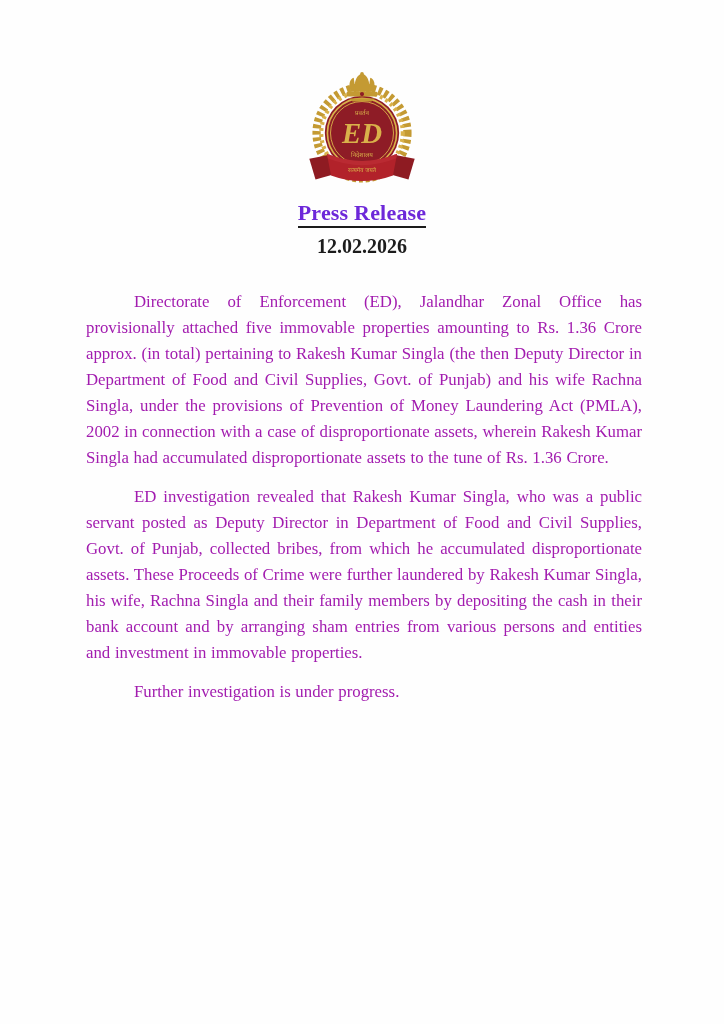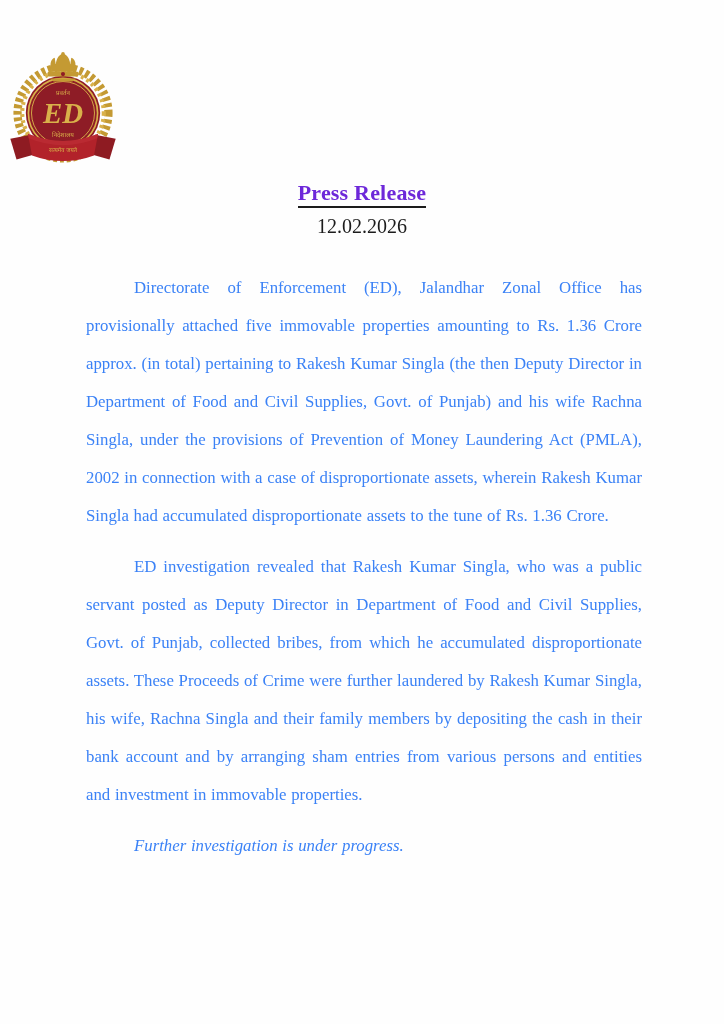--- a/index.html
+++ b/index.html
@@ -19,8 +19,9 @@
   }
   .logo-wrap {
     width: 100%;
-    padding-top: 50px;
+    padding-top: 70px;
     display: flex;
+    justify-content: center;
   }
   .logo-wrap svg {
     width: 126px;

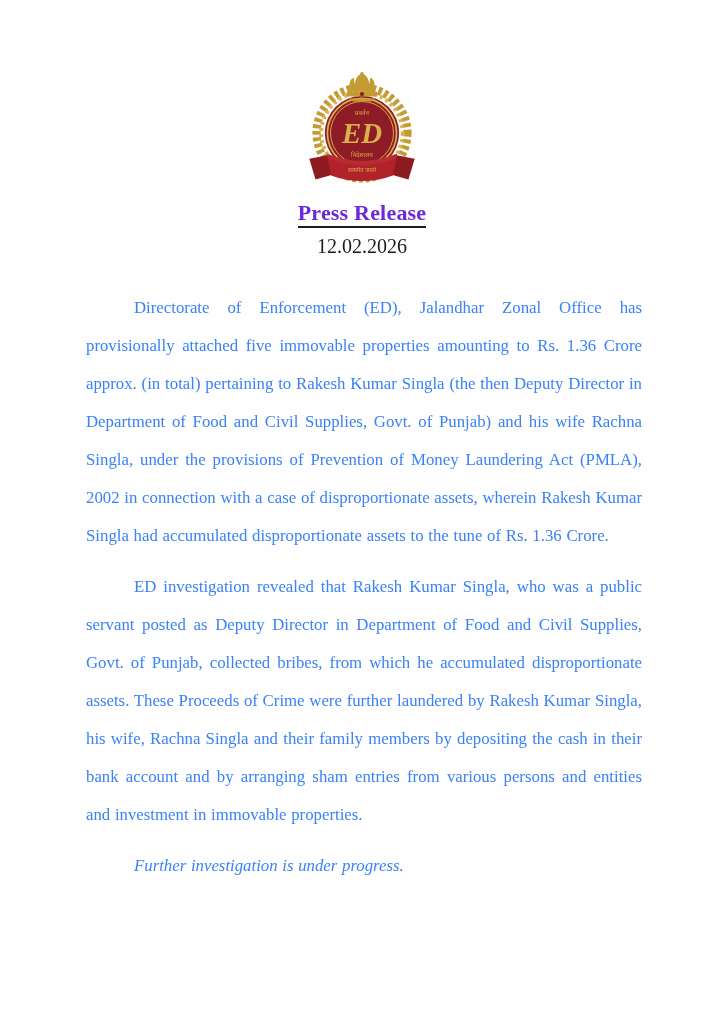--- a/index.html
+++ b/index.html
@@ -48,7 +48,7 @@
     margin-top: 9px;
     text-align: center;
     font-size: 20px;
-    font-weight: normal;
+    font-weight: bold;
     color: #1c1c1c;
   }
   .body-text {

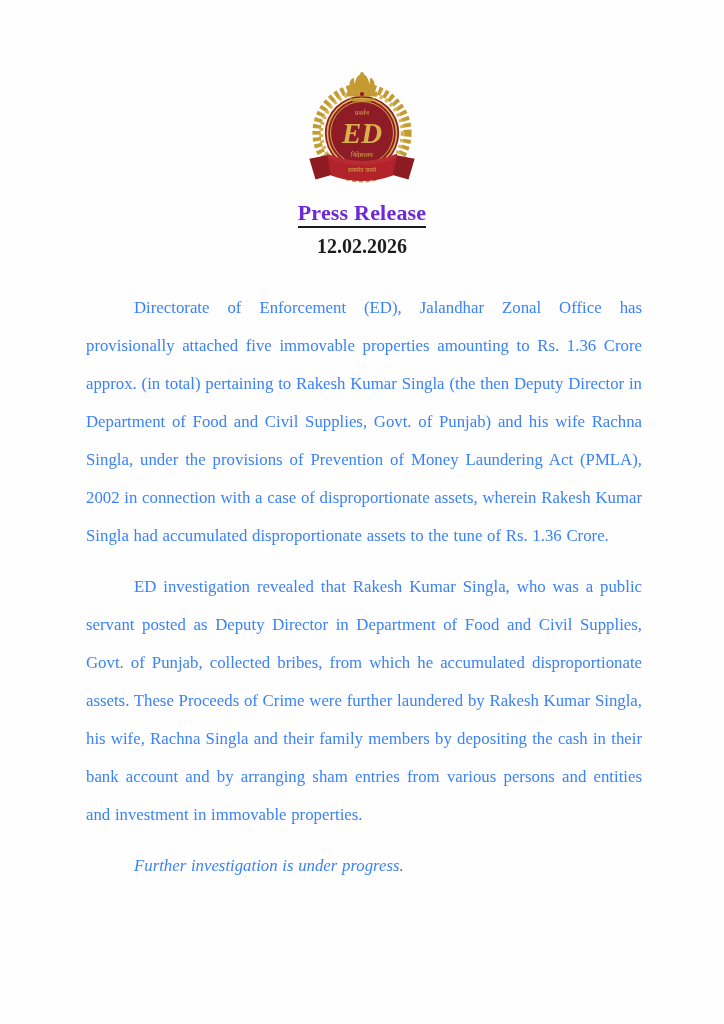--- a/index.html
+++ b/index.html
@@ -59,10 +59,10 @@
   .body-text p {
     margin: 0 0 13px 0;
     font-size: 16.8px;
-    line-height: 38px;
+    line-height: 26px;
     text-align: justify;
     text-indent: 48px;
-    color: #3b82f6;
+    color: #a21caf;
     word-spacing: 0.5px;
   }
   .body-text p:last-child {

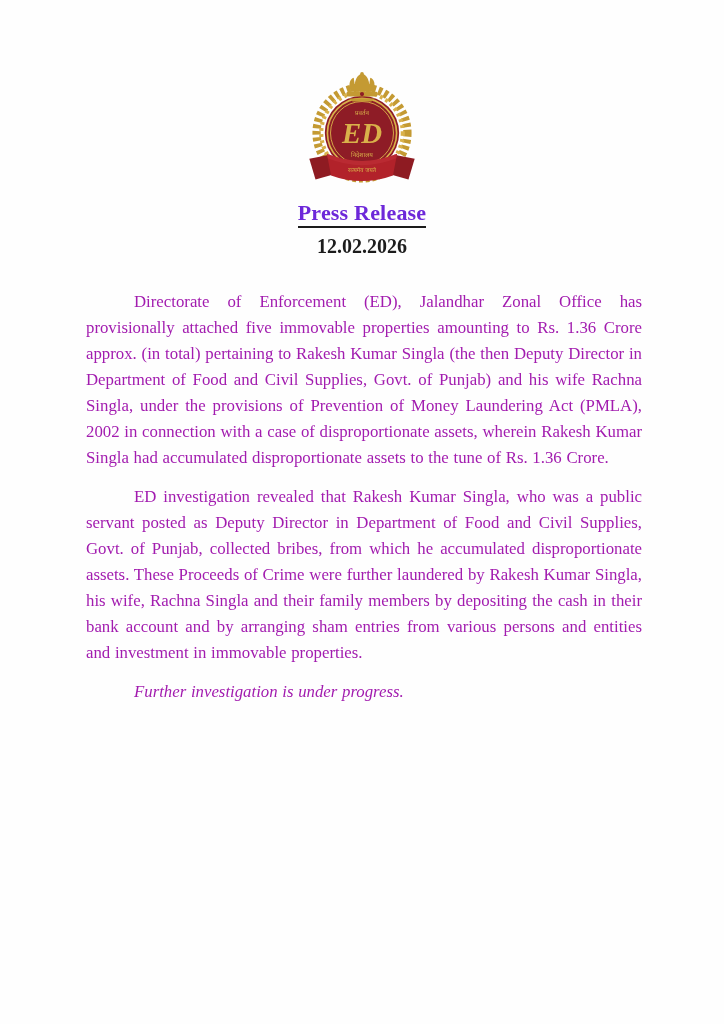--- a/index.html
+++ b/index.html
@@ -66,7 +66,6 @@
     word-spacing: 0.5px;
   }
   .body-text p:last-child {
-    font-style: italic;
   }
 </style>
 </head>

